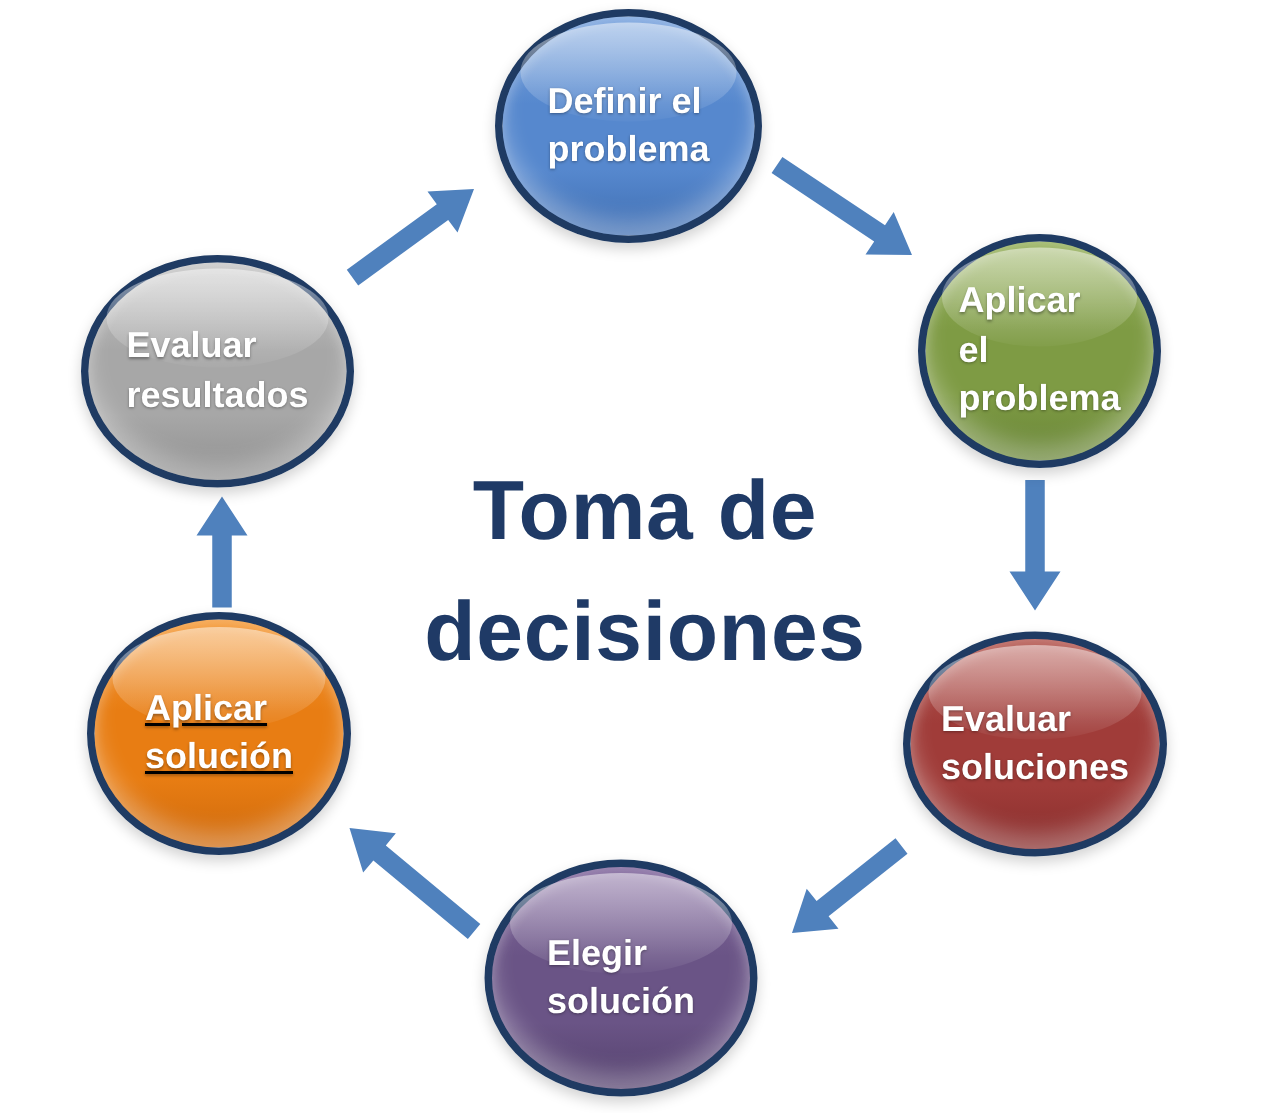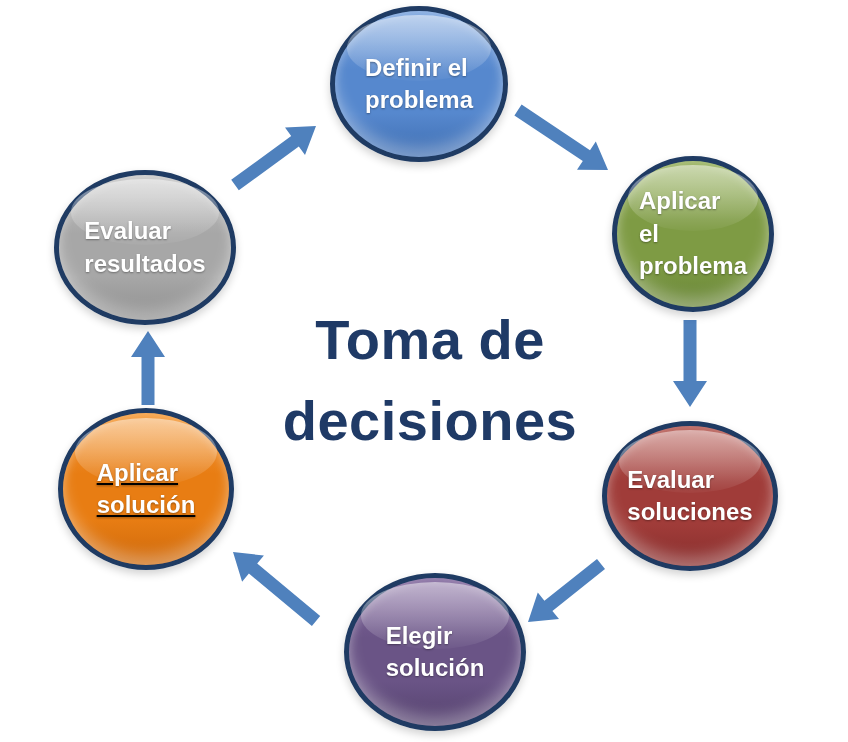--- a/index.html
+++ b/index.html
@@ -80,7 +80,7 @@
   .node-0 { left: 330px; top: 6px;   width: 178px; height: 156px; }
   .node-1 { left: 612px; top: 156px; width: 162px; height: 156px; }
   .node-2 { left: 602px; top: 421px; width: 176px; height: 150px; }
-  .node-3 { left: 344px; top: 573px; width: 182px; height: 158px; }
+  .node-3 { left: 323px; top: 573px; width: 182px; height: 158px; }
   .node-4 { left: 58px;  top: 408px; width: 176px; height: 162px; text-decoration: underline; }
   .node-5 { left: 54px;  top: 170px; width: 182px; height: 155px; }
 </style>

